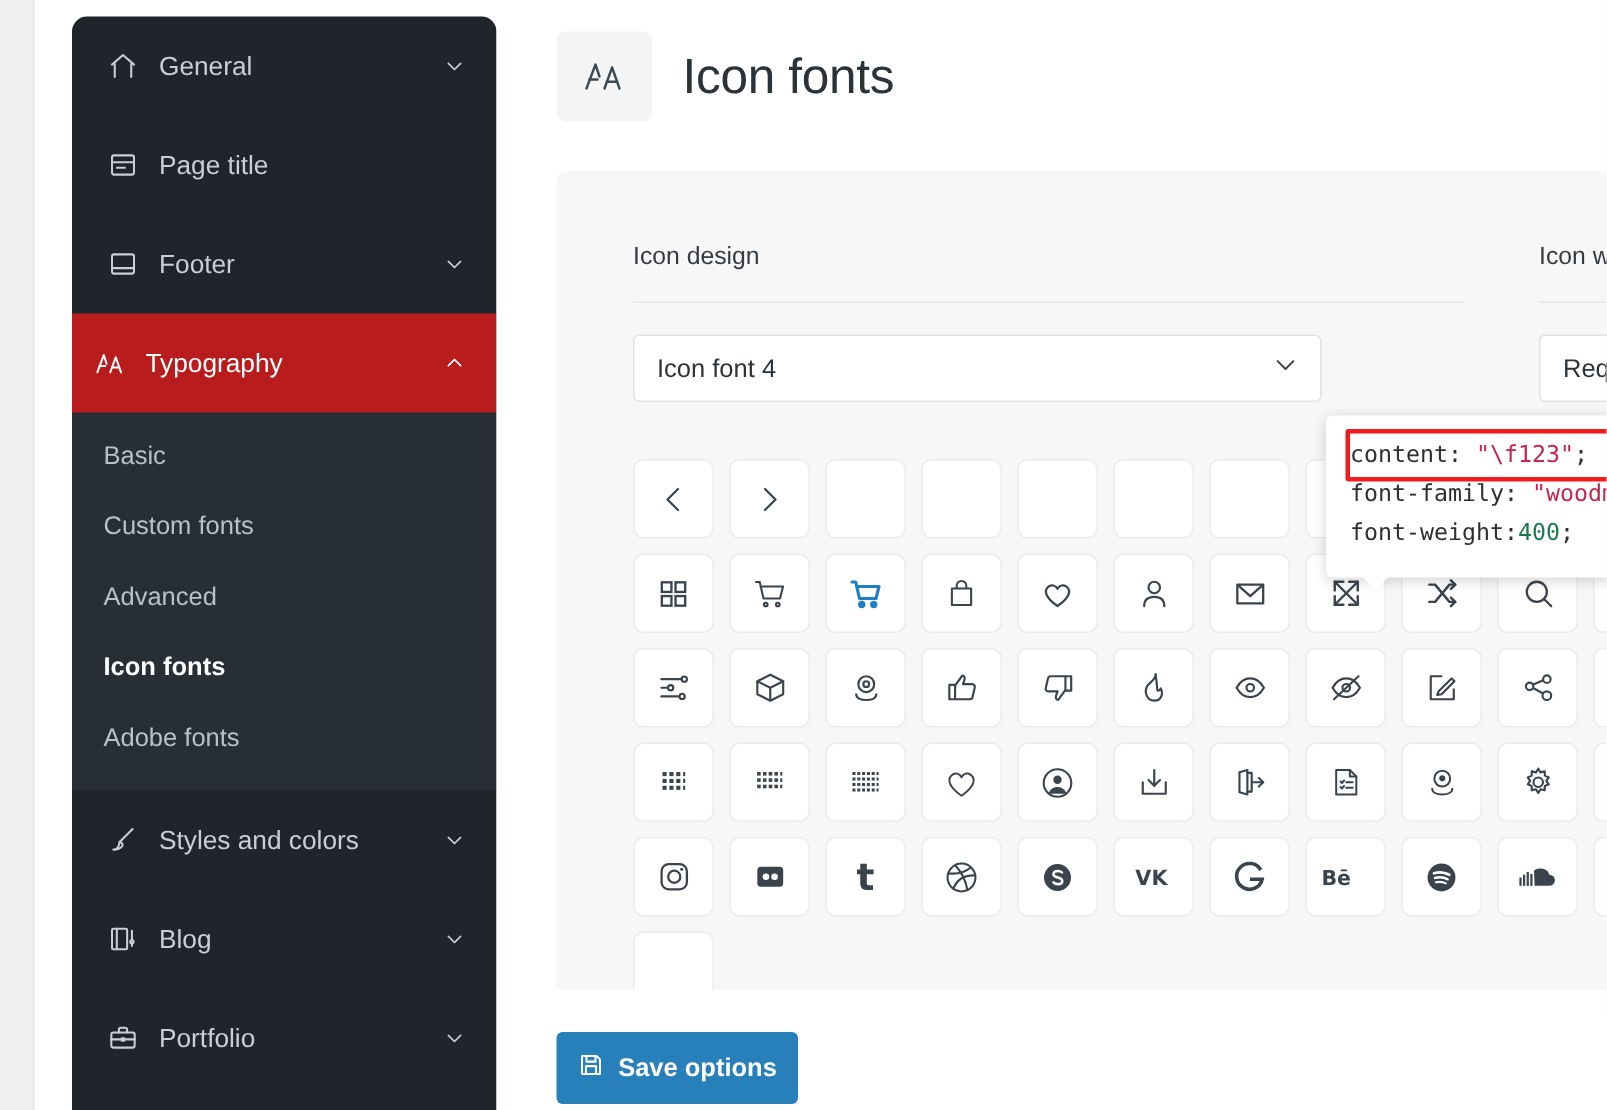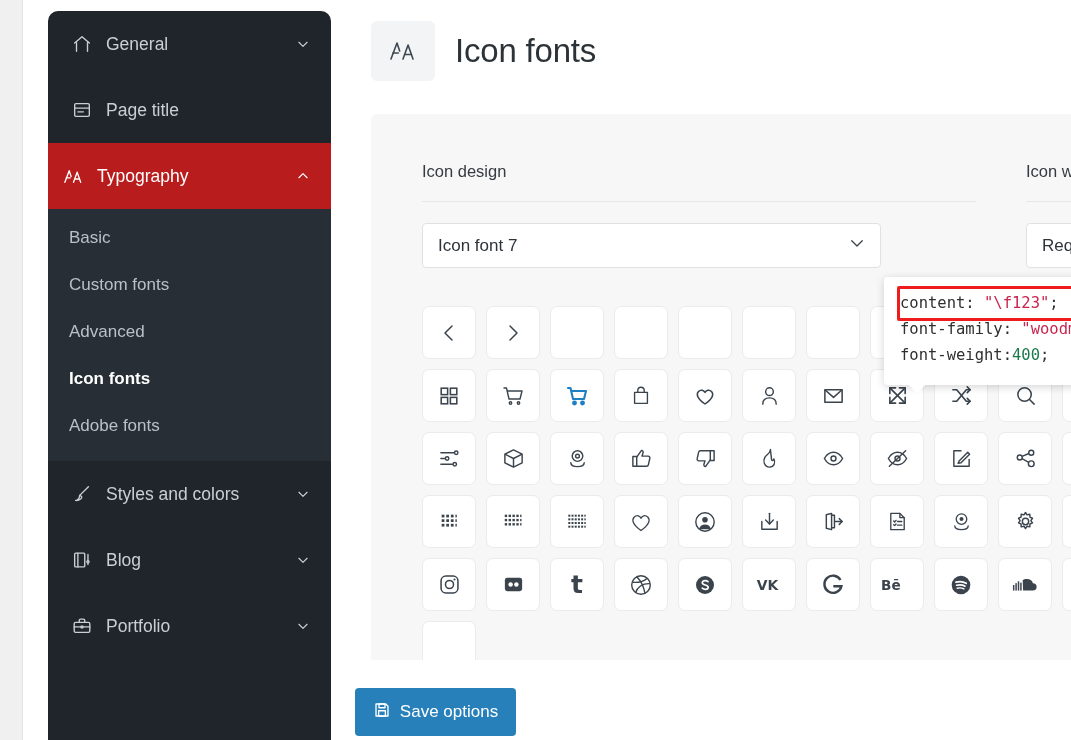--- a/index.html
+++ b/index.html
@@ -227,6 +227,20 @@
       <span class="nav-chev"></span>
     </div>
 
+    <div class="nav-item">
+      <span class="nav-ico">
+        <svg width="22" height="22" viewBox="0 0 24 24" fill="none" stroke="currentColor" stroke-width="1.5">
+            <rect x="4" y="5" width="16" height="14" rx="1.5"></rect>
+            <path d="M4 15 H20"></path>
+          </svg>
+      </span>
+      <span class="nav-label">Footer</span>
+      <span class="nav-chev">
+        <svg width="14" height="14" viewBox="0 0 24 24" fill="none" stroke="currentColor" stroke-width="2" stroke-linecap="round" stroke-linejoin="round">
+            <path d="M5 9 L12 16 L19 9"></path>
+          </svg>
+      </span>
+    </div>
 
     <div class="nav-item active">
       <span class="nav-ico">

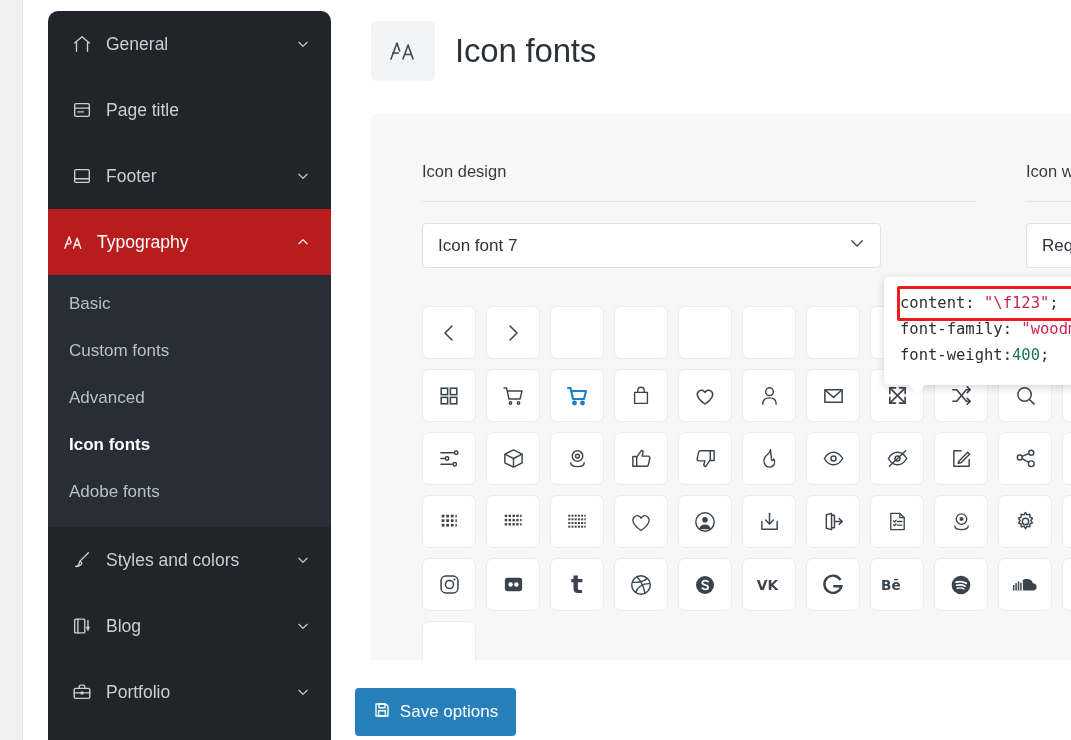--- a/index.html
+++ b/index.html
@@ -348,7 +348,7 @@
           <div class="field-label">Icon design</div>
           <div class="field-rule"></div>
           <div class="select-box">
-            <span class="sel-val">Icon font 7</span>
+            <span class="sel-val">Icon font 4</span>
             <span>
               <svg width="18" height="18" viewBox="0 0 24 24" fill="none" stroke="#3a4047" stroke-width="1.7" stroke-linecap="round" stroke-linejoin="round">
                   <path d="M5 9 L12 16 L19 9"></path>

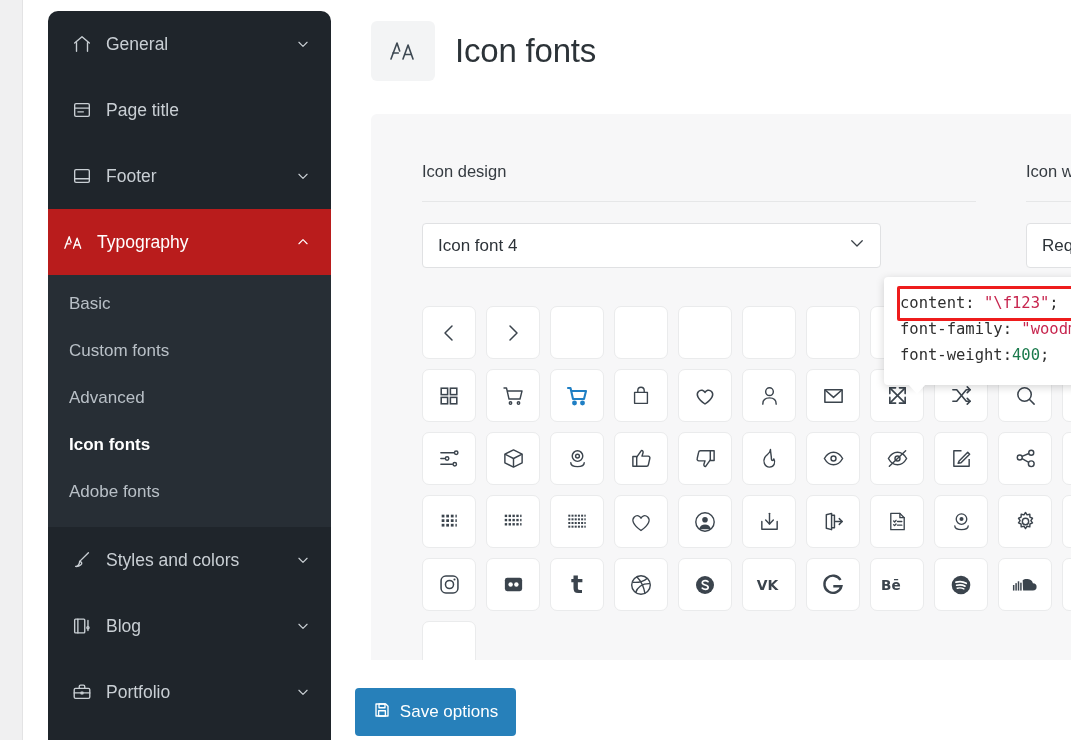--- a/index.html
+++ b/index.html
@@ -178,12 +178,12 @@
   }
 
   .save-btn {
-    position: absolute; left: 24px; top: 688px;
+    position: absolute; left: 40px; top: 688px;
     height: 48px; width: 161px;
     background: #2780ba;
     border: none; border-radius: 4px;
     color: #ffffff;
-    font-size: 17px; font-weight: normal;
+    font-size: 17px; font-weight: bold;
     font-family: "Liberation Sans", sans-serif;
     display: flex; align-items: center; justify-content: center;
     gap: 9px;

